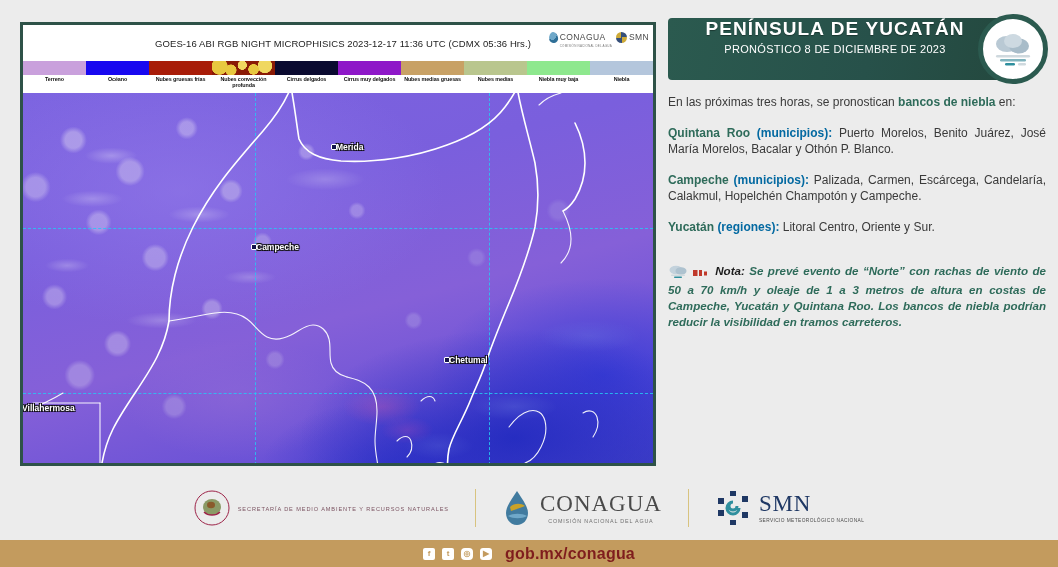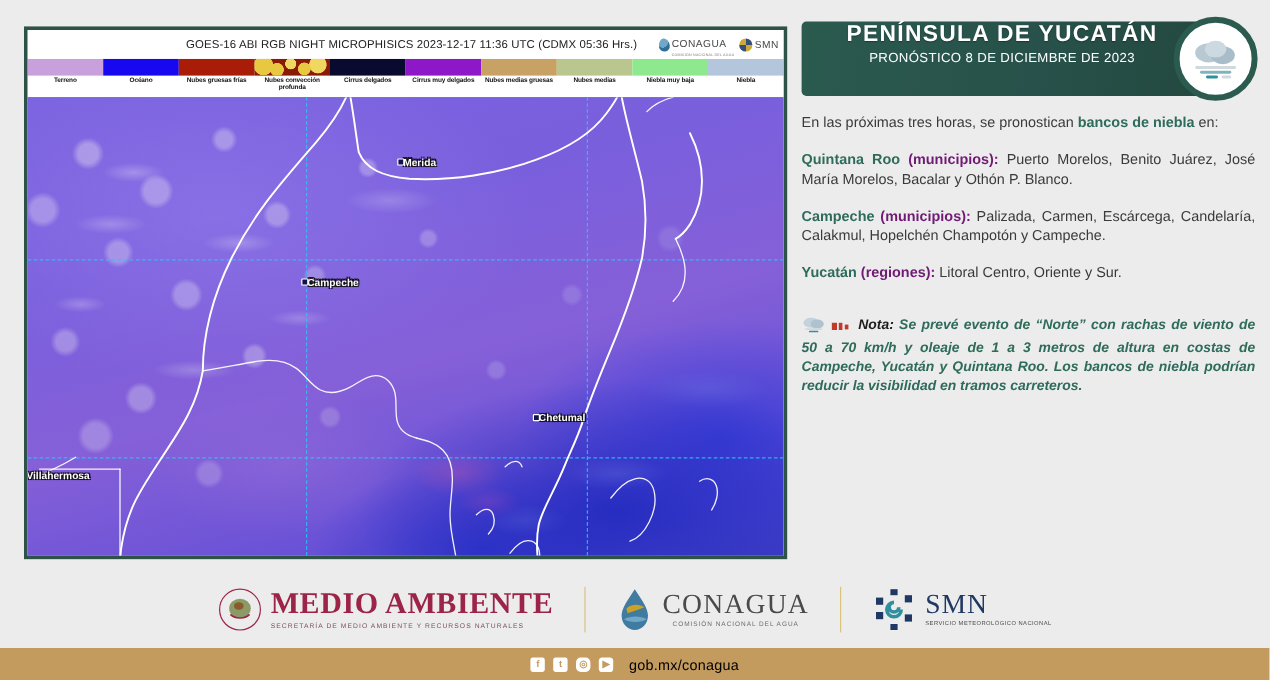--- a/index.html
+++ b/index.html
@@ -20,7 +20,7 @@
     overflow:hidden;
   }
   #sat-titlebar{
-    height:24px;background:#ffffff;position:relative;
+    height:36px;background:#ffffff;position:relative;
     display:flex;align-items:center;justify-content:center;
   }
   #sat-title-text{

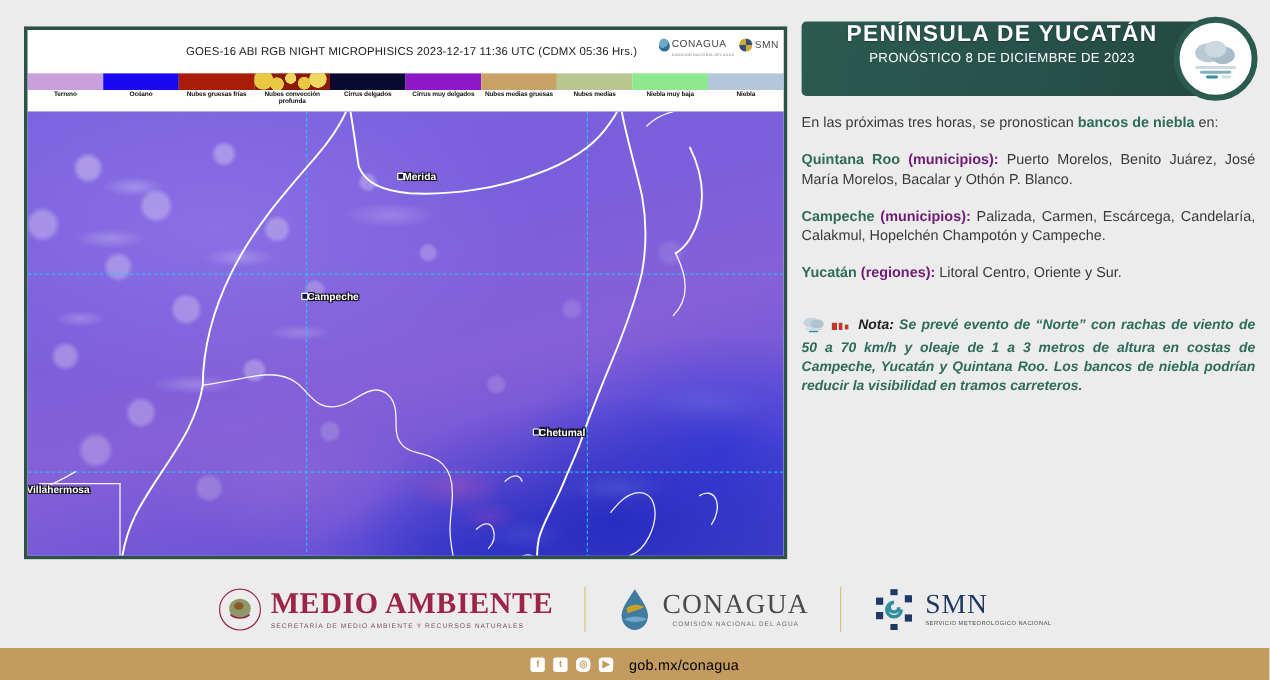--- a/index.html
+++ b/index.html
@@ -154,7 +154,7 @@
     margin-top:14px;font-size:12px;line-height:16.5px;color:#3a3a3a;text-align:justify;
   }
   .st{color:#2e6b5a;font-weight:bold;}
-  .lblk{color:#701a75;font-weight:bold;}
+  .lblk{color:#0369a1;font-weight:bold;}
   #fc-note{
     margin-top:28px;font-size:11.6px;line-height:16px;color:#2e6b5a;
     font-style:italic;font-weight:bold;text-align:justify;

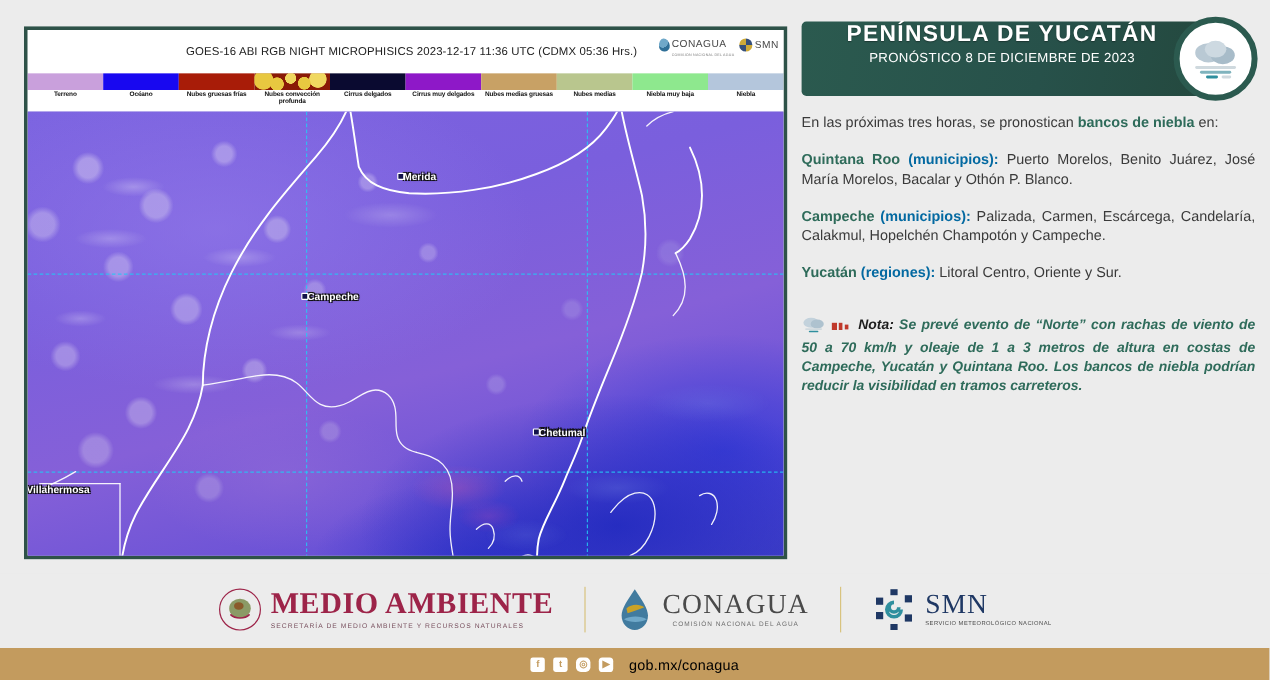--- a/index.html
+++ b/index.html
@@ -338,7 +338,6 @@
       <ellipse cx="17" cy="15" rx="4" ry="3.2" fill="#8a5a2b"></ellipse>
     </svg>
     <div id="ma-text">
-      <div class="big">MEDIO AMBIENTE</div>
       <div class="small">SECRETARÍA DE MEDIO AMBIENTE Y RECURSOS NATURALES</div>
     </div>
   </div>

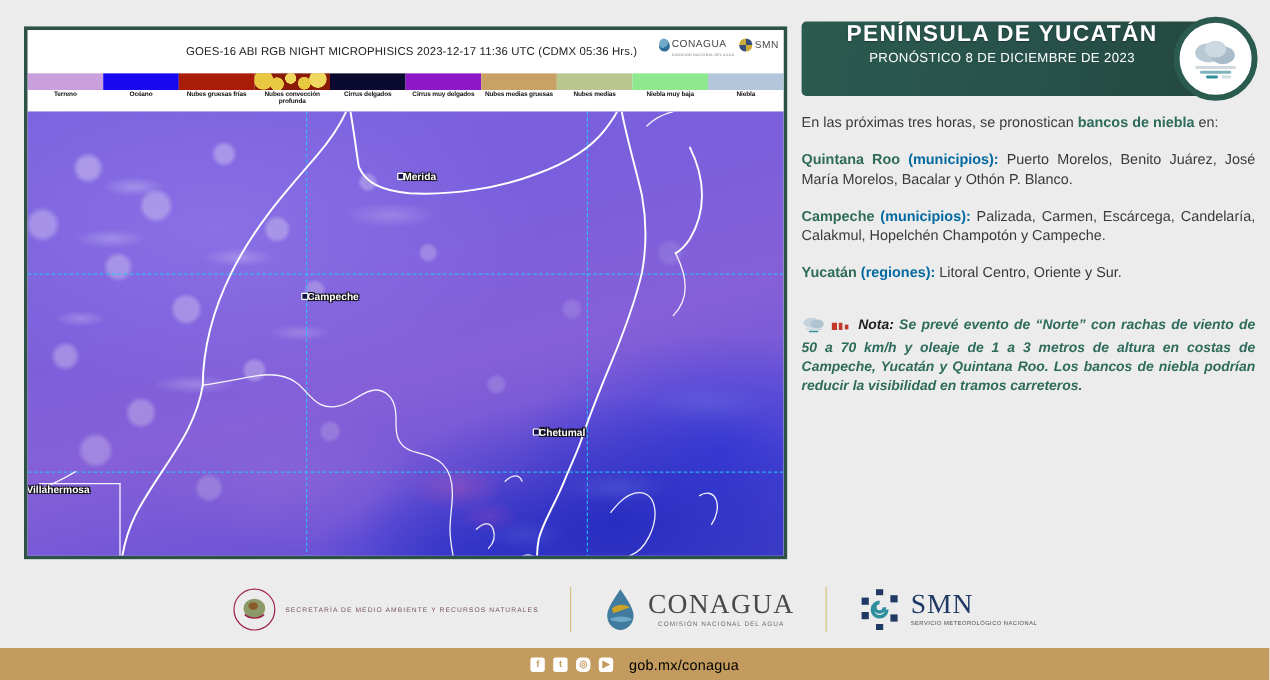--- a/index.html
+++ b/index.html
@@ -182,7 +182,7 @@
   .sicon{width:12px;height:12px;border-radius:2px;background:#fff;
     display:flex;align-items:center;justify-content:center;
     font-size:8px;color:#c39b5e;font-weight:bold;}
-  #bb-url{color:#000000;font-size:12px;font-weight:normal;margin-left:6px;letter-spacing:.2px;}
+  #bb-url{color:#7f1d1d;font-size:16px;font-weight:bold;margin-left:6px;letter-spacing:.2px;}
 </style>
 </head>
 <body>

